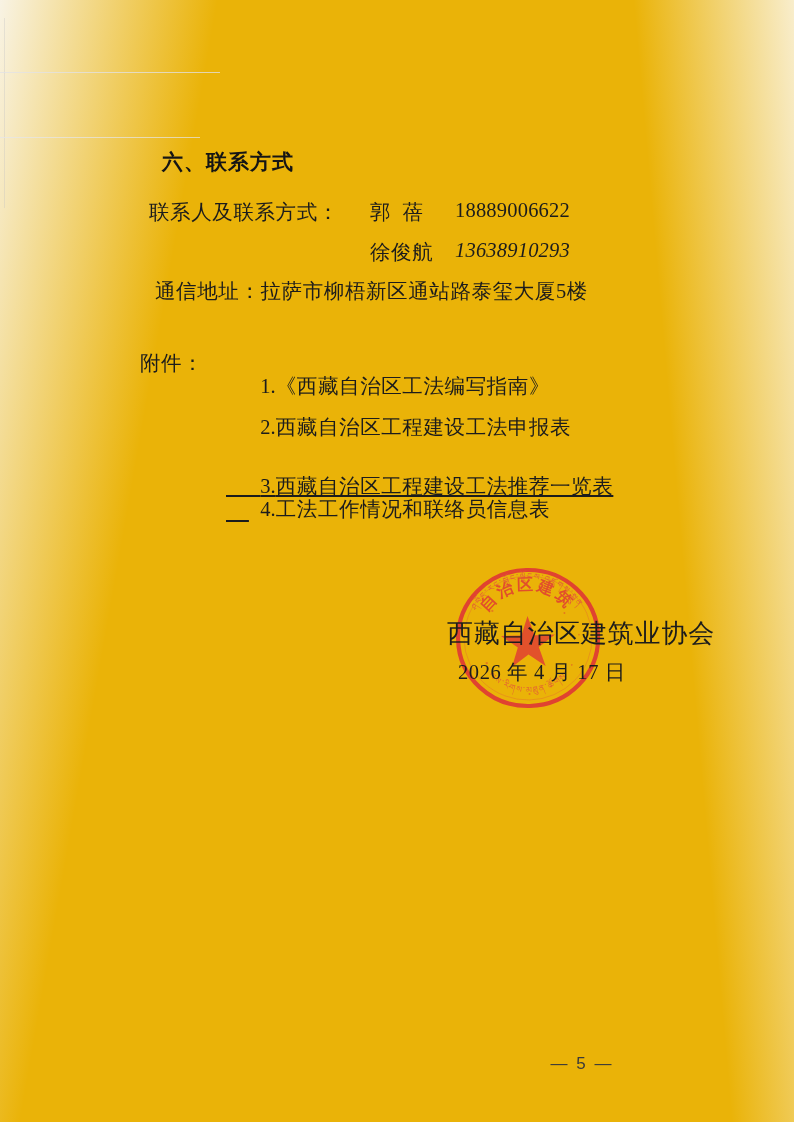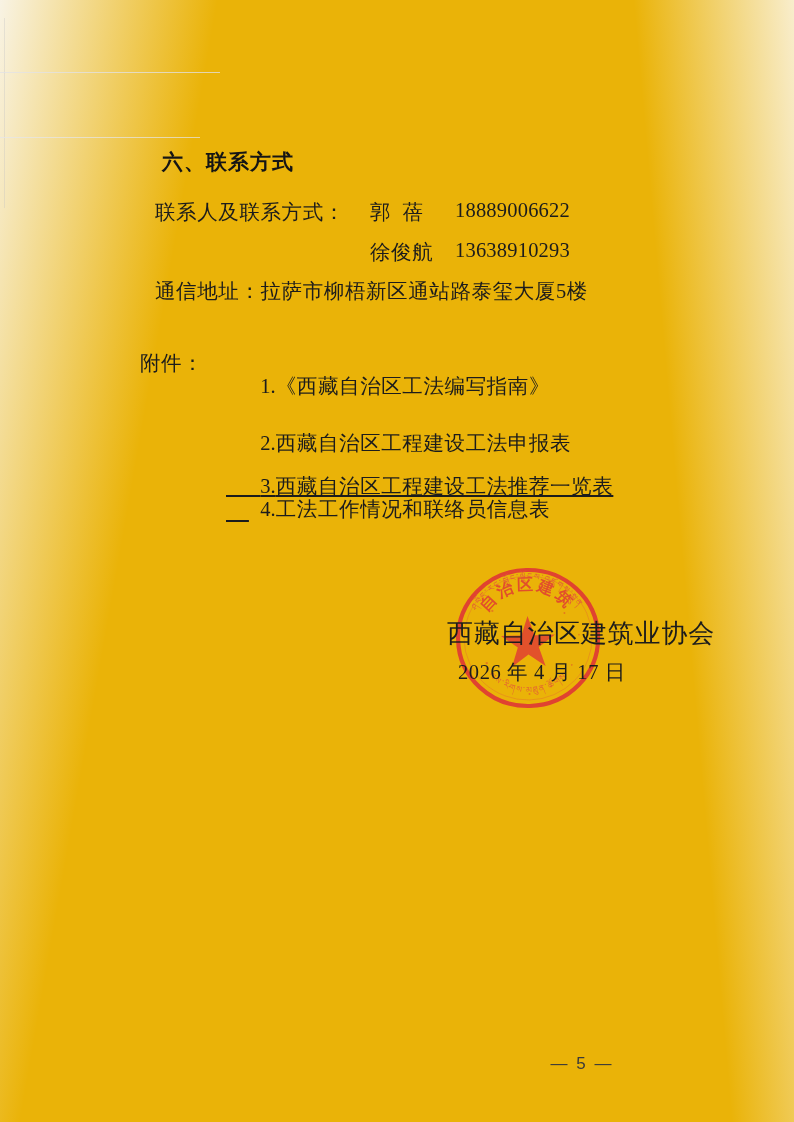--- a/index.html
+++ b/index.html
@@ -86,7 +86,7 @@
   }
 
   .contact-label {
-    left: 155px;
+    left: 149px;
     top: 198px;
     text-align: center;
   }

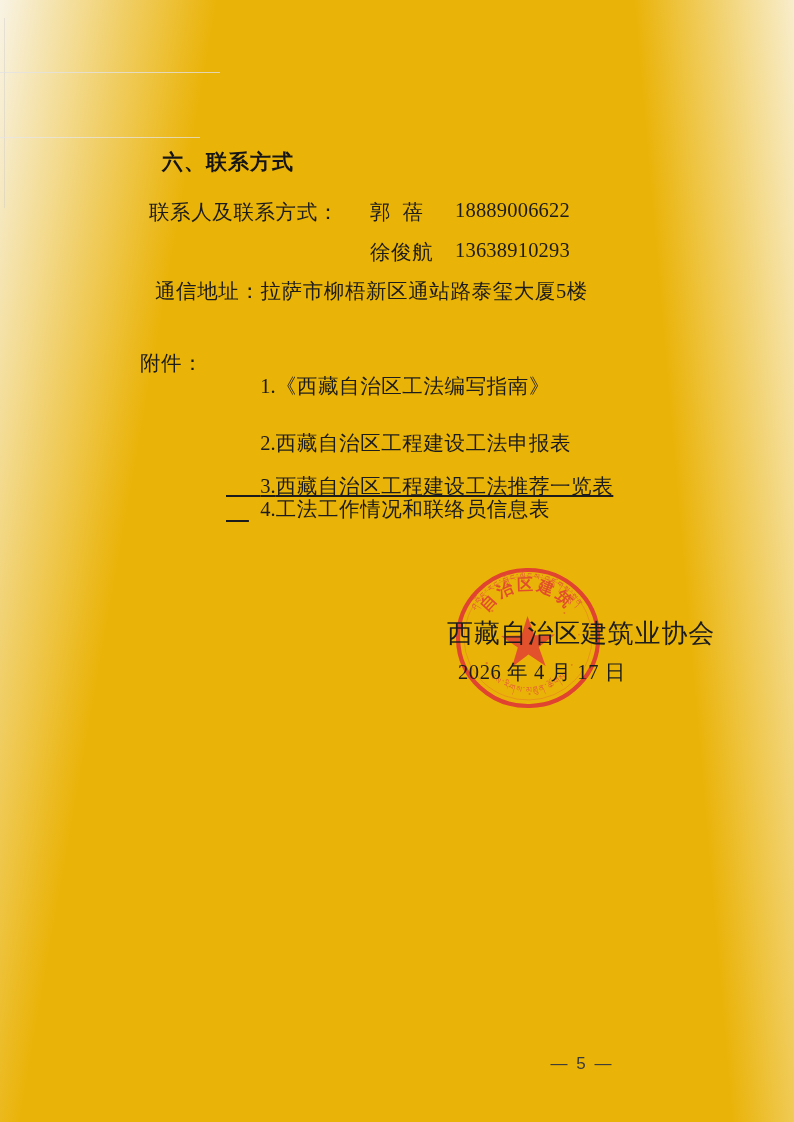--- a/index.html
+++ b/index.html
@@ -109,6 +109,7 @@
     left: 455px;
     top: 239px;
     letter-spacing: 0.2px;
+    font-style: italic;
   }
   .address-line {
     left: 155px;

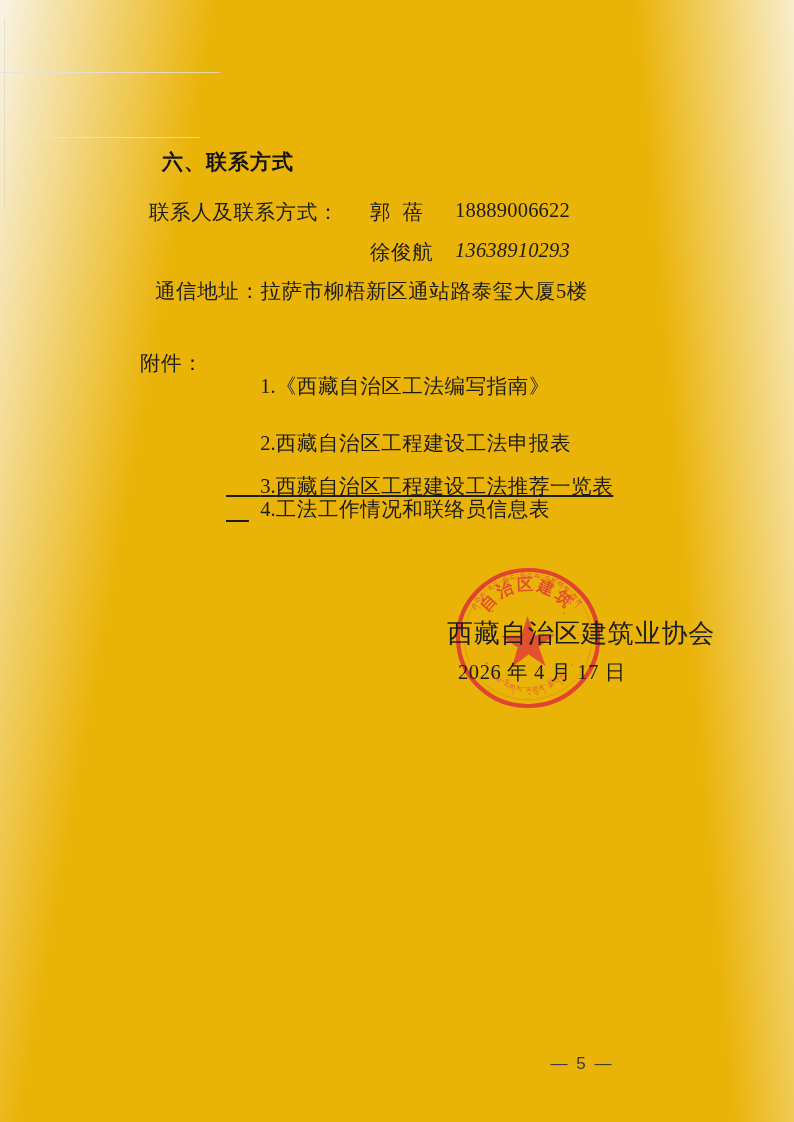--- a/index.html
+++ b/index.html
@@ -139,7 +139,7 @@
     letter-spacing: 0;
   }
   .attach-1 { top: 349px; }
-  .attach-2 { top: 406px; }
+  .attach-2 { top: 390px; }
   .attach-3 { top: 449px; text-decoration: underline; }
   .attach-4 { top: 472px; }
 

